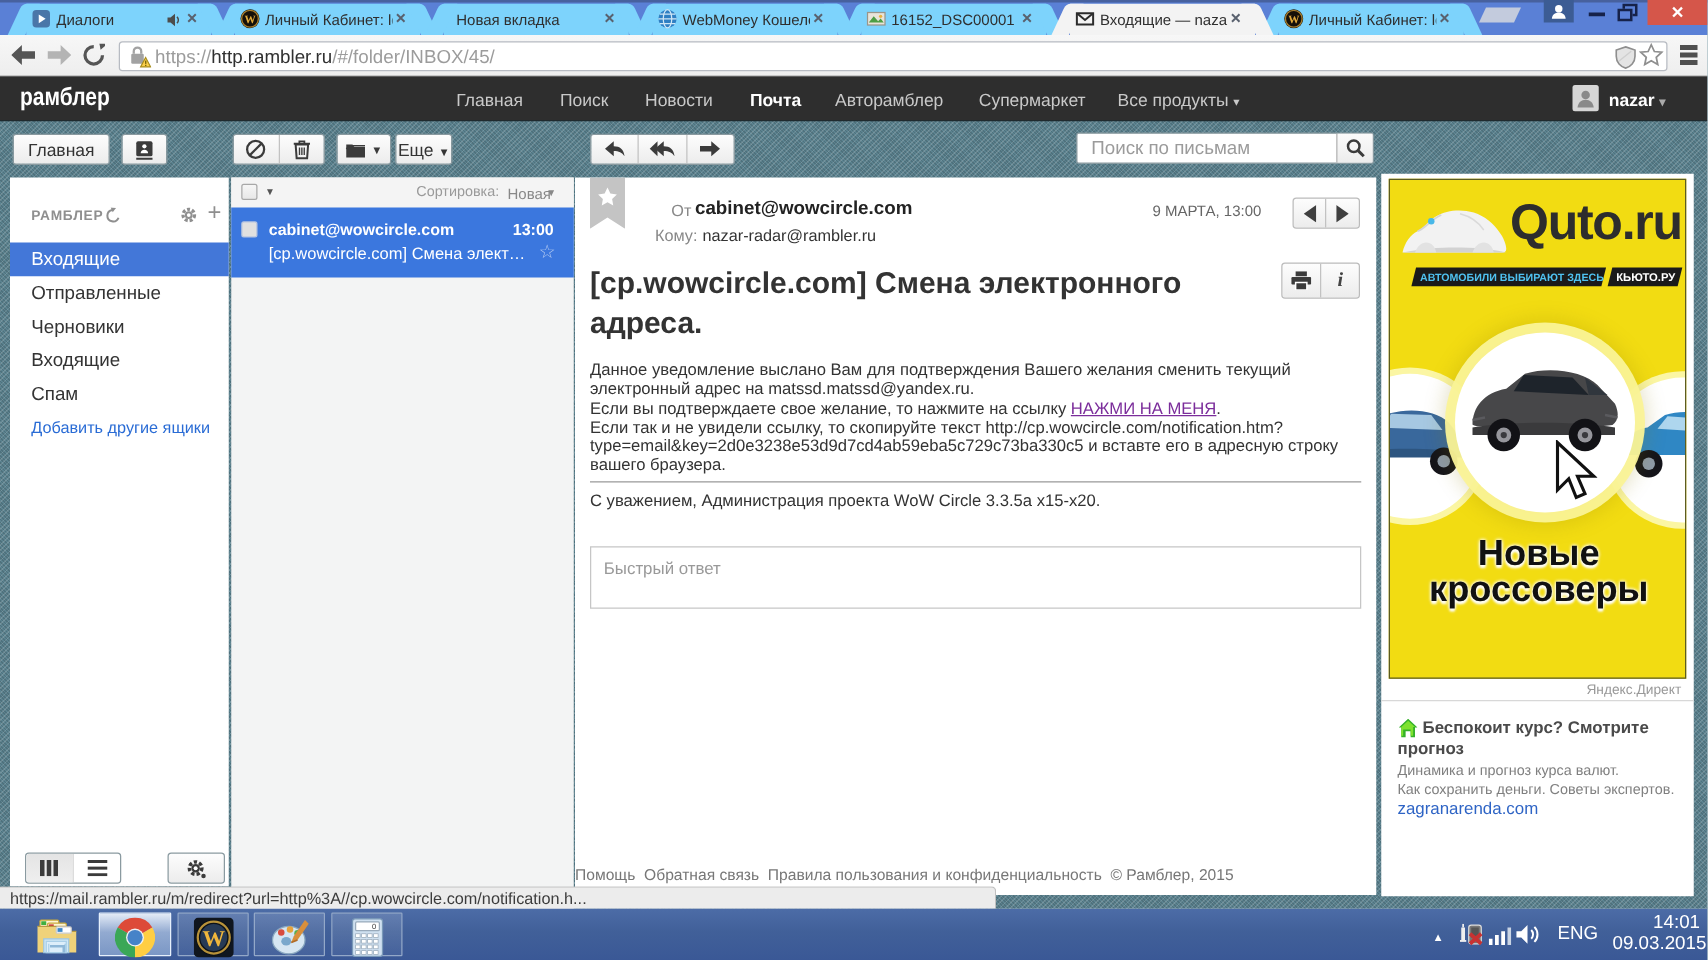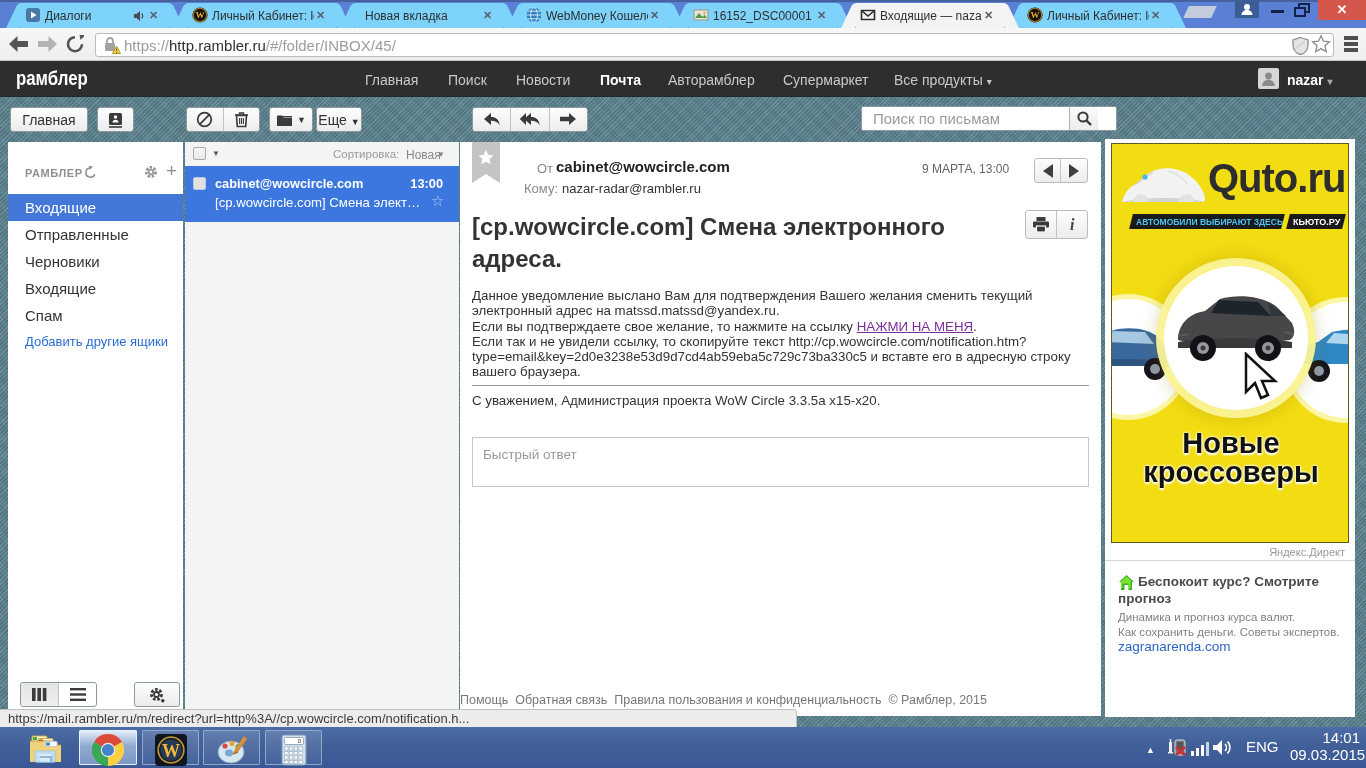--- a/index.html
+++ b/index.html
@@ -252,7 +252,7 @@
           </svg>
         </div>
   </div>
-  <div class="abs" style="left:861px;top:10px;width:256px;height:25px;background:#fff;border:1px solid #8a9aa0;border-radius:2px">
+  <div class="abs" style="left:861px;top:10px;width:238px;height:25px;background:#fff;border:1px solid #8a9aa0;border-radius:2px">
     <div class="abs" style="left:11px;top:3px;font-size:15px;color:#9b9b9b">Поиск по письмам</div>
     <div class="abs" style="left:207px;top:0px;width:29px;height:23px;background:linear-gradient(#fbfbfb,#ececec);border-left:1px solid #b0b0b0"><svg style="margin:3px 0 0 6px" width="17" height="17" viewBox="0 0 17 17">
             <circle cx="7" cy="7" r="4.6" fill="none" stroke="#3b3b3b" stroke-width="2"></circle>

